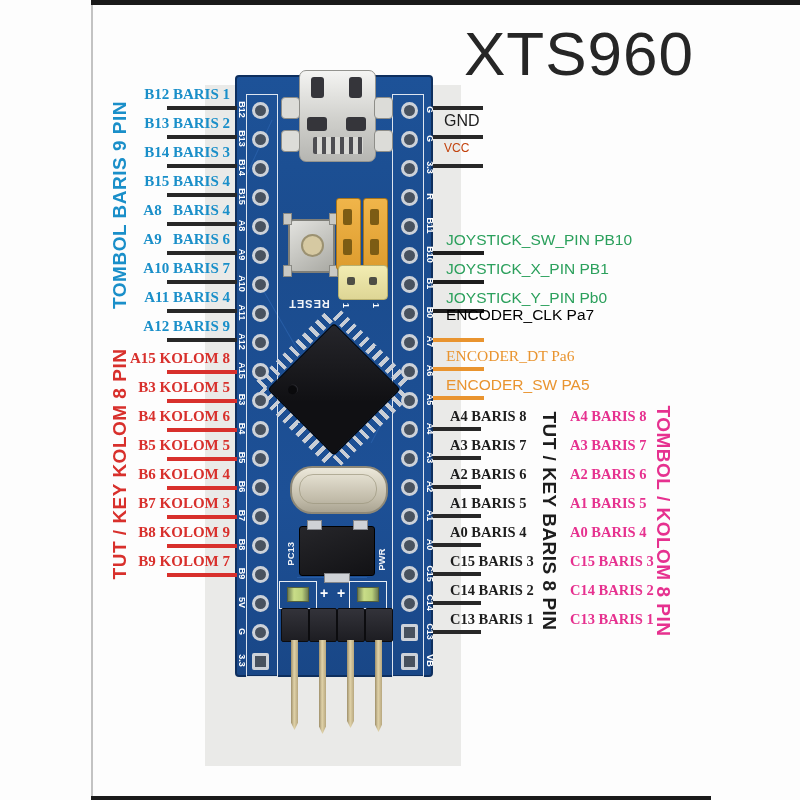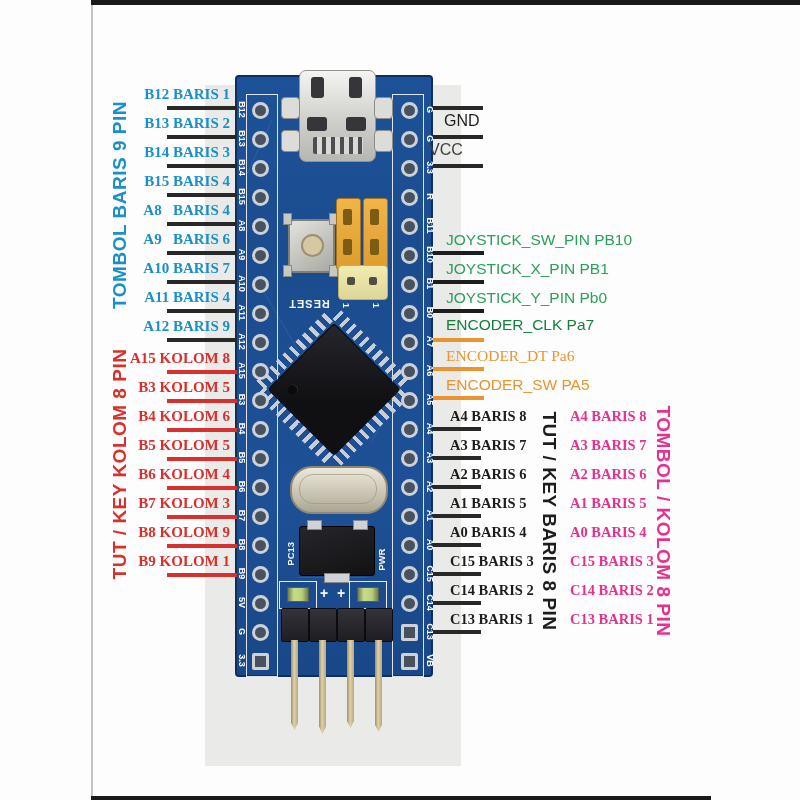--- a/index.html
+++ b/index.html
@@ -75,6 +75,7 @@
   <div class="abs bar-bottom"></div>
   <div class="abs gray-band"></div>
 
+  <h1 class="abs" id="title">XTS960</h1>
 
   <div class="abs vtext rot-ccw" style="left:1px;top:193px;color:#1a8fc9;">TOMBOL BARIS 9 PIN</div>
   <div class="abs vtext rot-ccw" style="left:1px;top:452px;color:#d8302c;">TUT / KEY KOLOM 8 PIN</div>

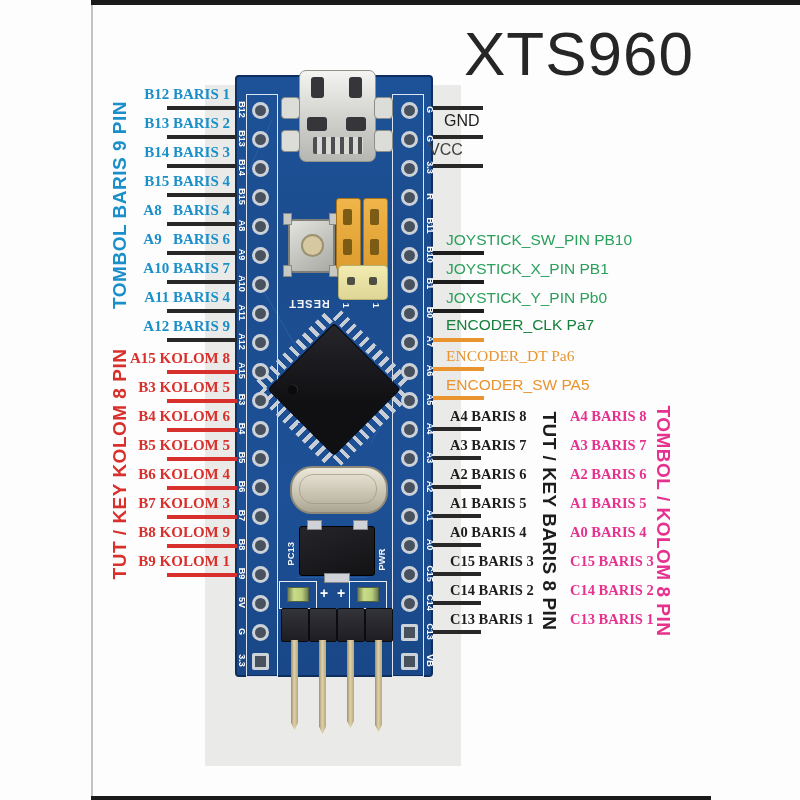--- a/index.html
+++ b/index.html
@@ -285,7 +285,7 @@
       <div class="lead" style="position: absolute; left: 433px; top: 135px; width: 50px; background: rgb(40, 40, 40);"></div>
       <div class="lead" style="position: absolute; left: 433px; top: 164px; width: 50px; background: rgb(40, 40, 40);"></div>
       <div class="ann-sans" style="position: absolute; left: 444px; top: 113px; color: rgb(29, 29, 29); font-size: 16px;">GND</div>
-      <div class="ann-sans" style="position: absolute; left: 429px; top: 142px; color: #404040; font-size: 16px;">VCC</div>
+      <div class="ann-sans" style="position: absolute; left: 444px; top: 142px; color: #c2410c; font-size: 12px;">VCC</div>
       <div class="lead" style="position: absolute; left: 433px; top: 251px; width: 51px; background: rgb(29, 29, 29);"></div>
       <div class="ann-sans" style="position: absolute; left: 446px; top: 232px; color: rgb(43, 160, 92);">JOYSTICK_SW_PIN PB10</div>
       <div class="lead" style="position: absolute; left: 433px; top: 280px; width: 51px; background: rgb(29, 29, 29);"></div>

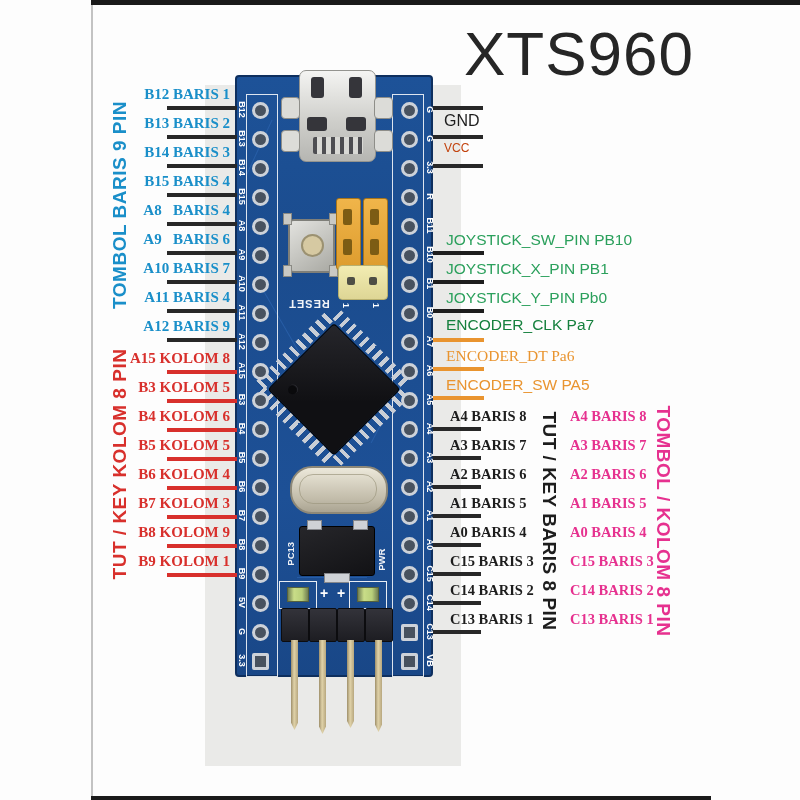--- a/index.html
+++ b/index.html
@@ -293,7 +293,7 @@
       <div class="lead" style="position: absolute; left: 433px; top: 309px; width: 51px; background: rgb(29, 29, 29);"></div>
       <div class="ann-sans" style="position: absolute; left: 446px; top: 290px; color: rgb(43, 160, 92);">JOYSTICK_Y_PIN Pb0</div>
       <div class="lead" style="position: absolute; left: 433px; top: 338px; width: 51px; background: rgb(233, 148, 47);"></div>
-      <div class="ann-sans" style="position: absolute; left: 446px; top: 317px; color: #15803d;">ENCODER_CLK Pa7</div>
+      <div class="ann-sans" style="position: absolute; left: 446px; top: 307px; color: #000000;">ENCODER_CLK Pa7</div>
       <div class="lead" style="position: absolute; left: 433px; top: 367px; width: 51px; background: rgb(233, 148, 47);"></div>
       <div class="ann-sans" style="position: absolute; left: 446px; top: 348px; color: rgb(233, 148, 47); font-family: Liberation Serif, serif;">ENCODER_DT Pa6</div>
       <div class="lead" style="position: absolute; left: 433px; top: 396px; width: 51px; background: rgb(233, 148, 47);"></div>

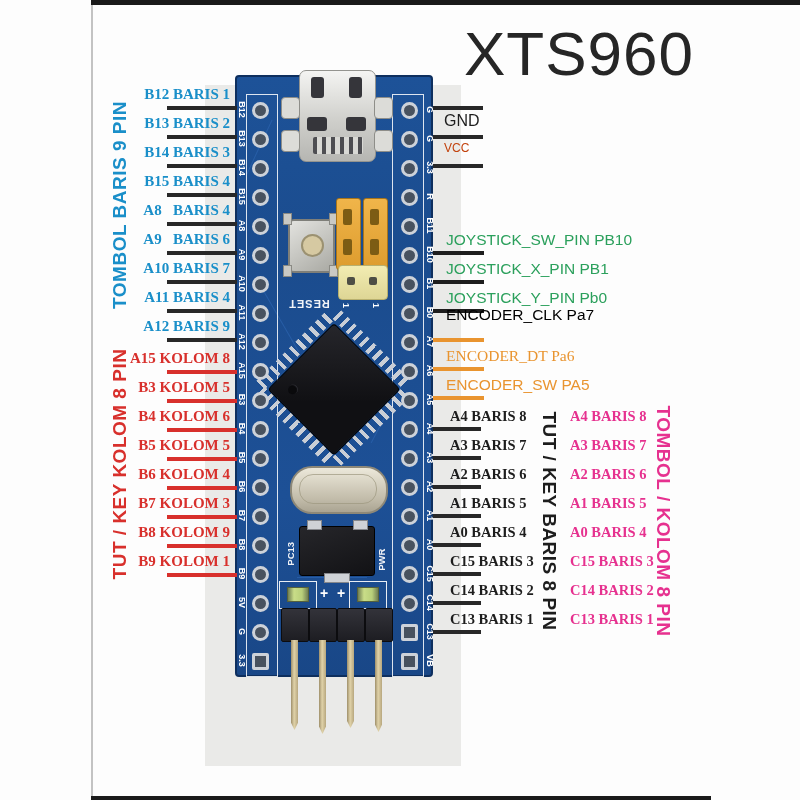--- a/index.html
+++ b/index.html
@@ -280,7 +280,7 @@
       <div class="lead" style="position: absolute; left: 167px; top: 544px; width: 70px; background: rgb(216, 48, 44);"></div>
       <div class="ann-label" style="position: absolute; left: 118px; top: 525px; width: 112px; text-align: right; color: rgb(216, 48, 44);">B8 KOLOM 9</div>
       <div class="lead" style="position: absolute; left: 167px; top: 573px; width: 70px; background: rgb(216, 48, 44);"></div>
-      <div class="ann-label" style="position: absolute; left: 118px; top: 554px; width: 112px; text-align: right; color: rgb(216, 48, 44);">B9 KOLOM 1</div>
+      <div class="ann-label" style="position: absolute; left: 118px; top: 554px; width: 112px; text-align: right; color: rgb(216, 48, 44);">B9 KOLOM 7</div>
       <div class="lead" style="position: absolute; left: 433px; top: 106px; width: 50px; background: rgb(40, 40, 40);"></div>
       <div class="lead" style="position: absolute; left: 433px; top: 135px; width: 50px; background: rgb(40, 40, 40);"></div>
       <div class="lead" style="position: absolute; left: 433px; top: 164px; width: 50px; background: rgb(40, 40, 40);"></div>

